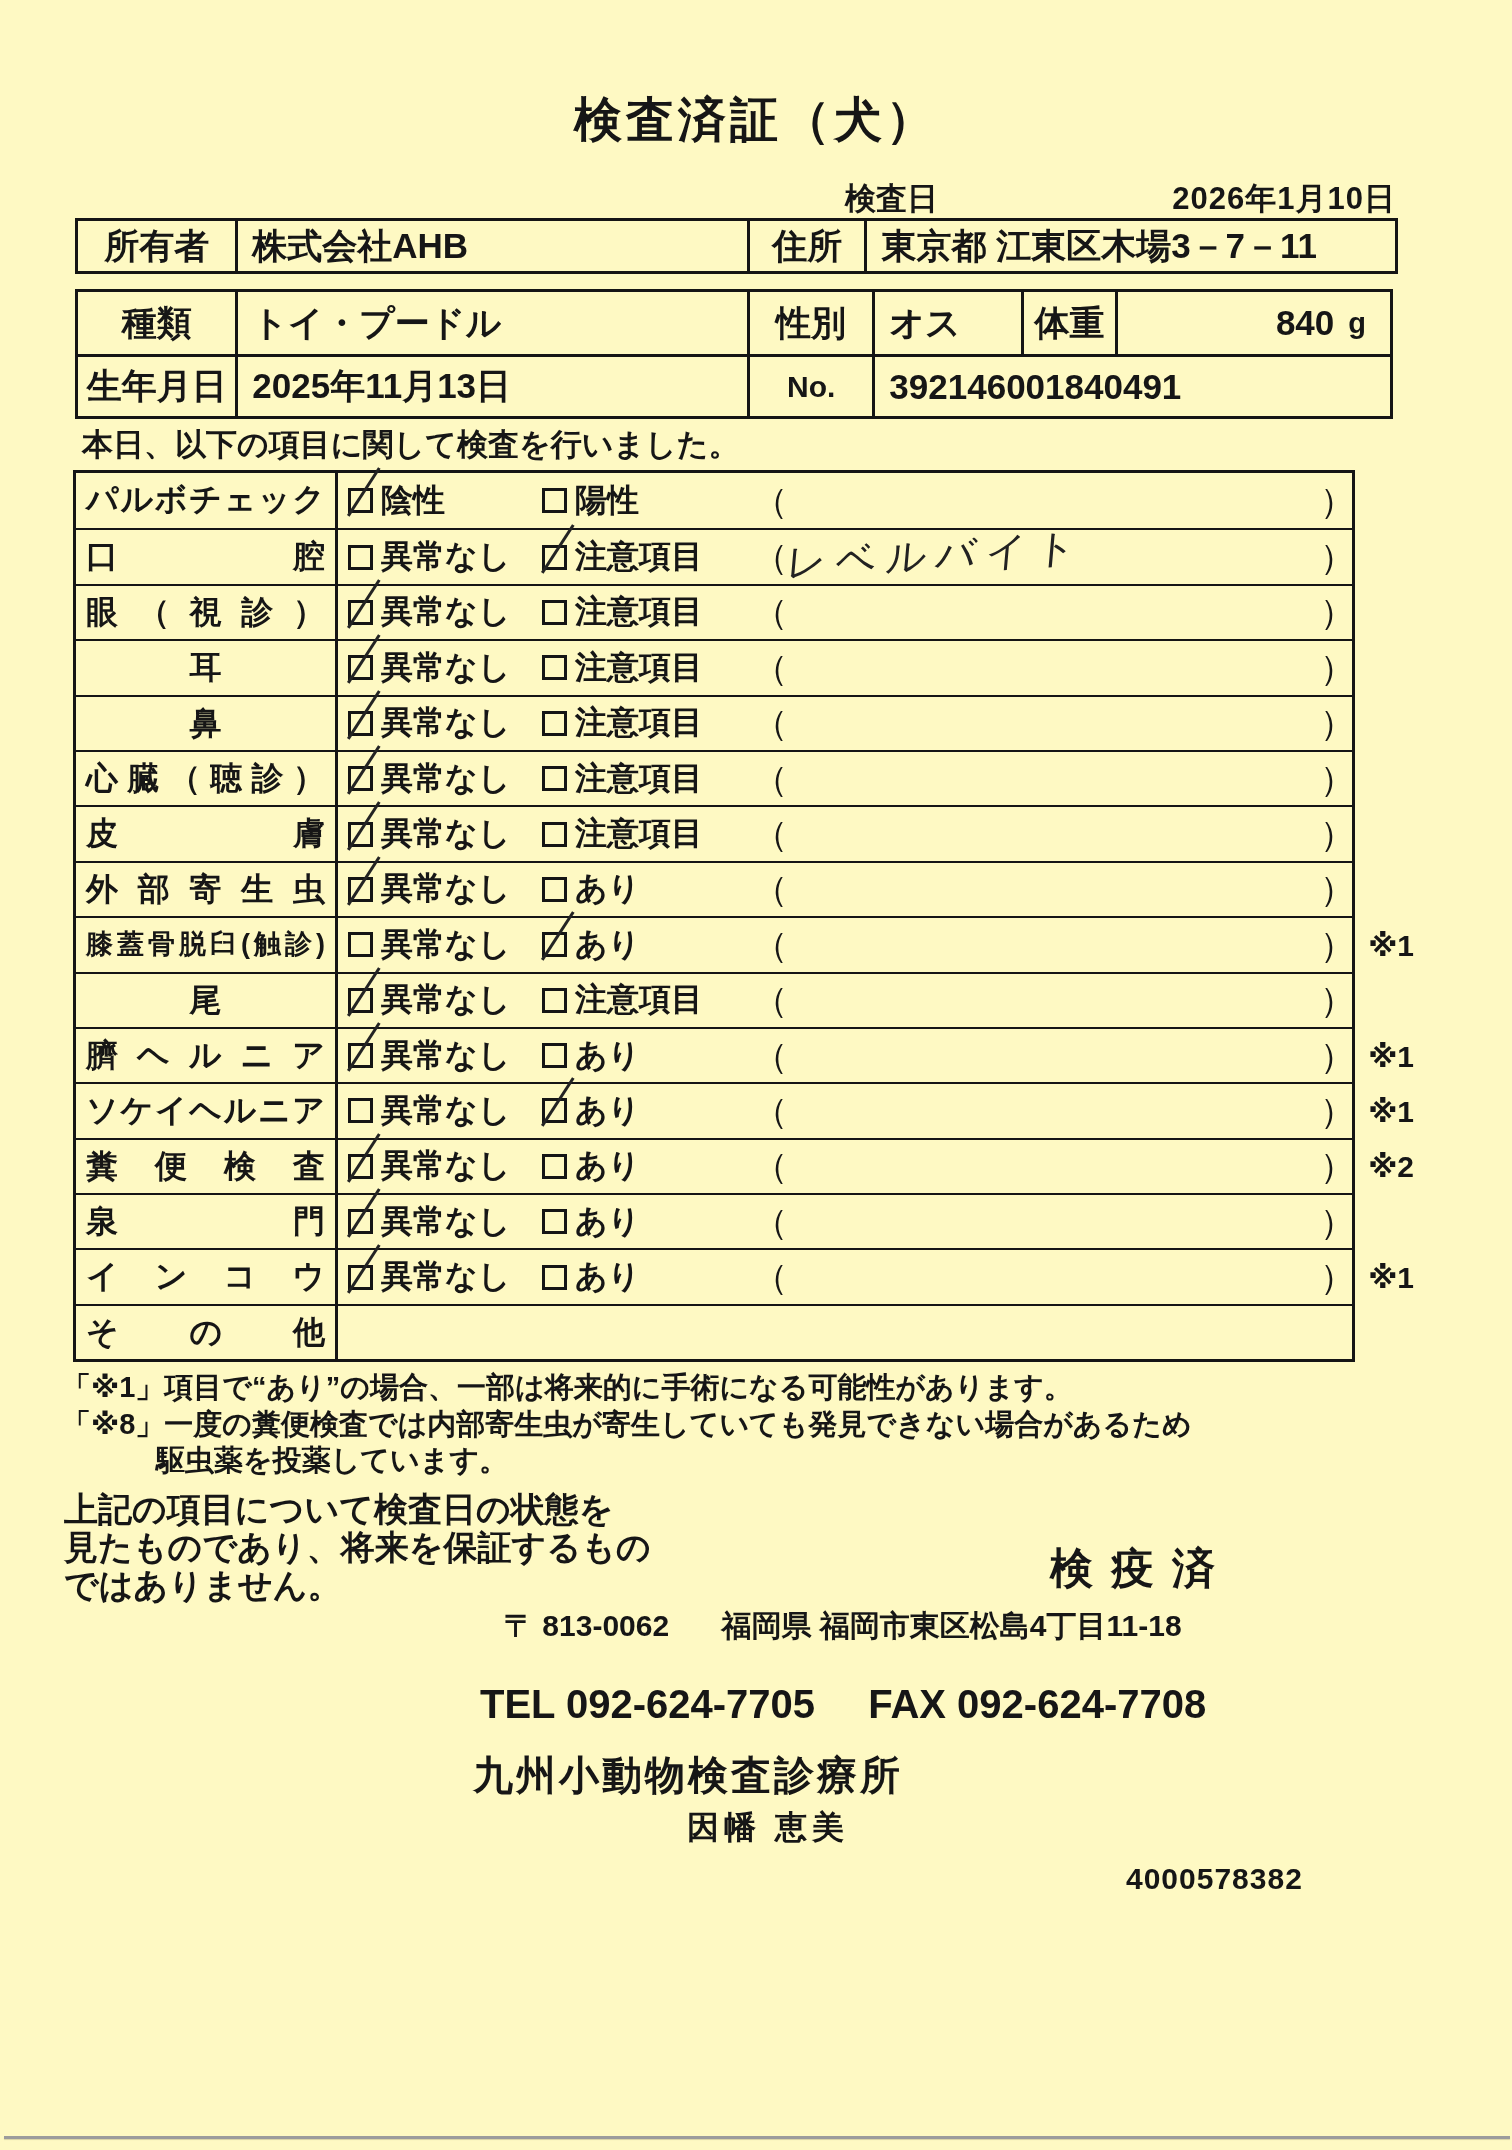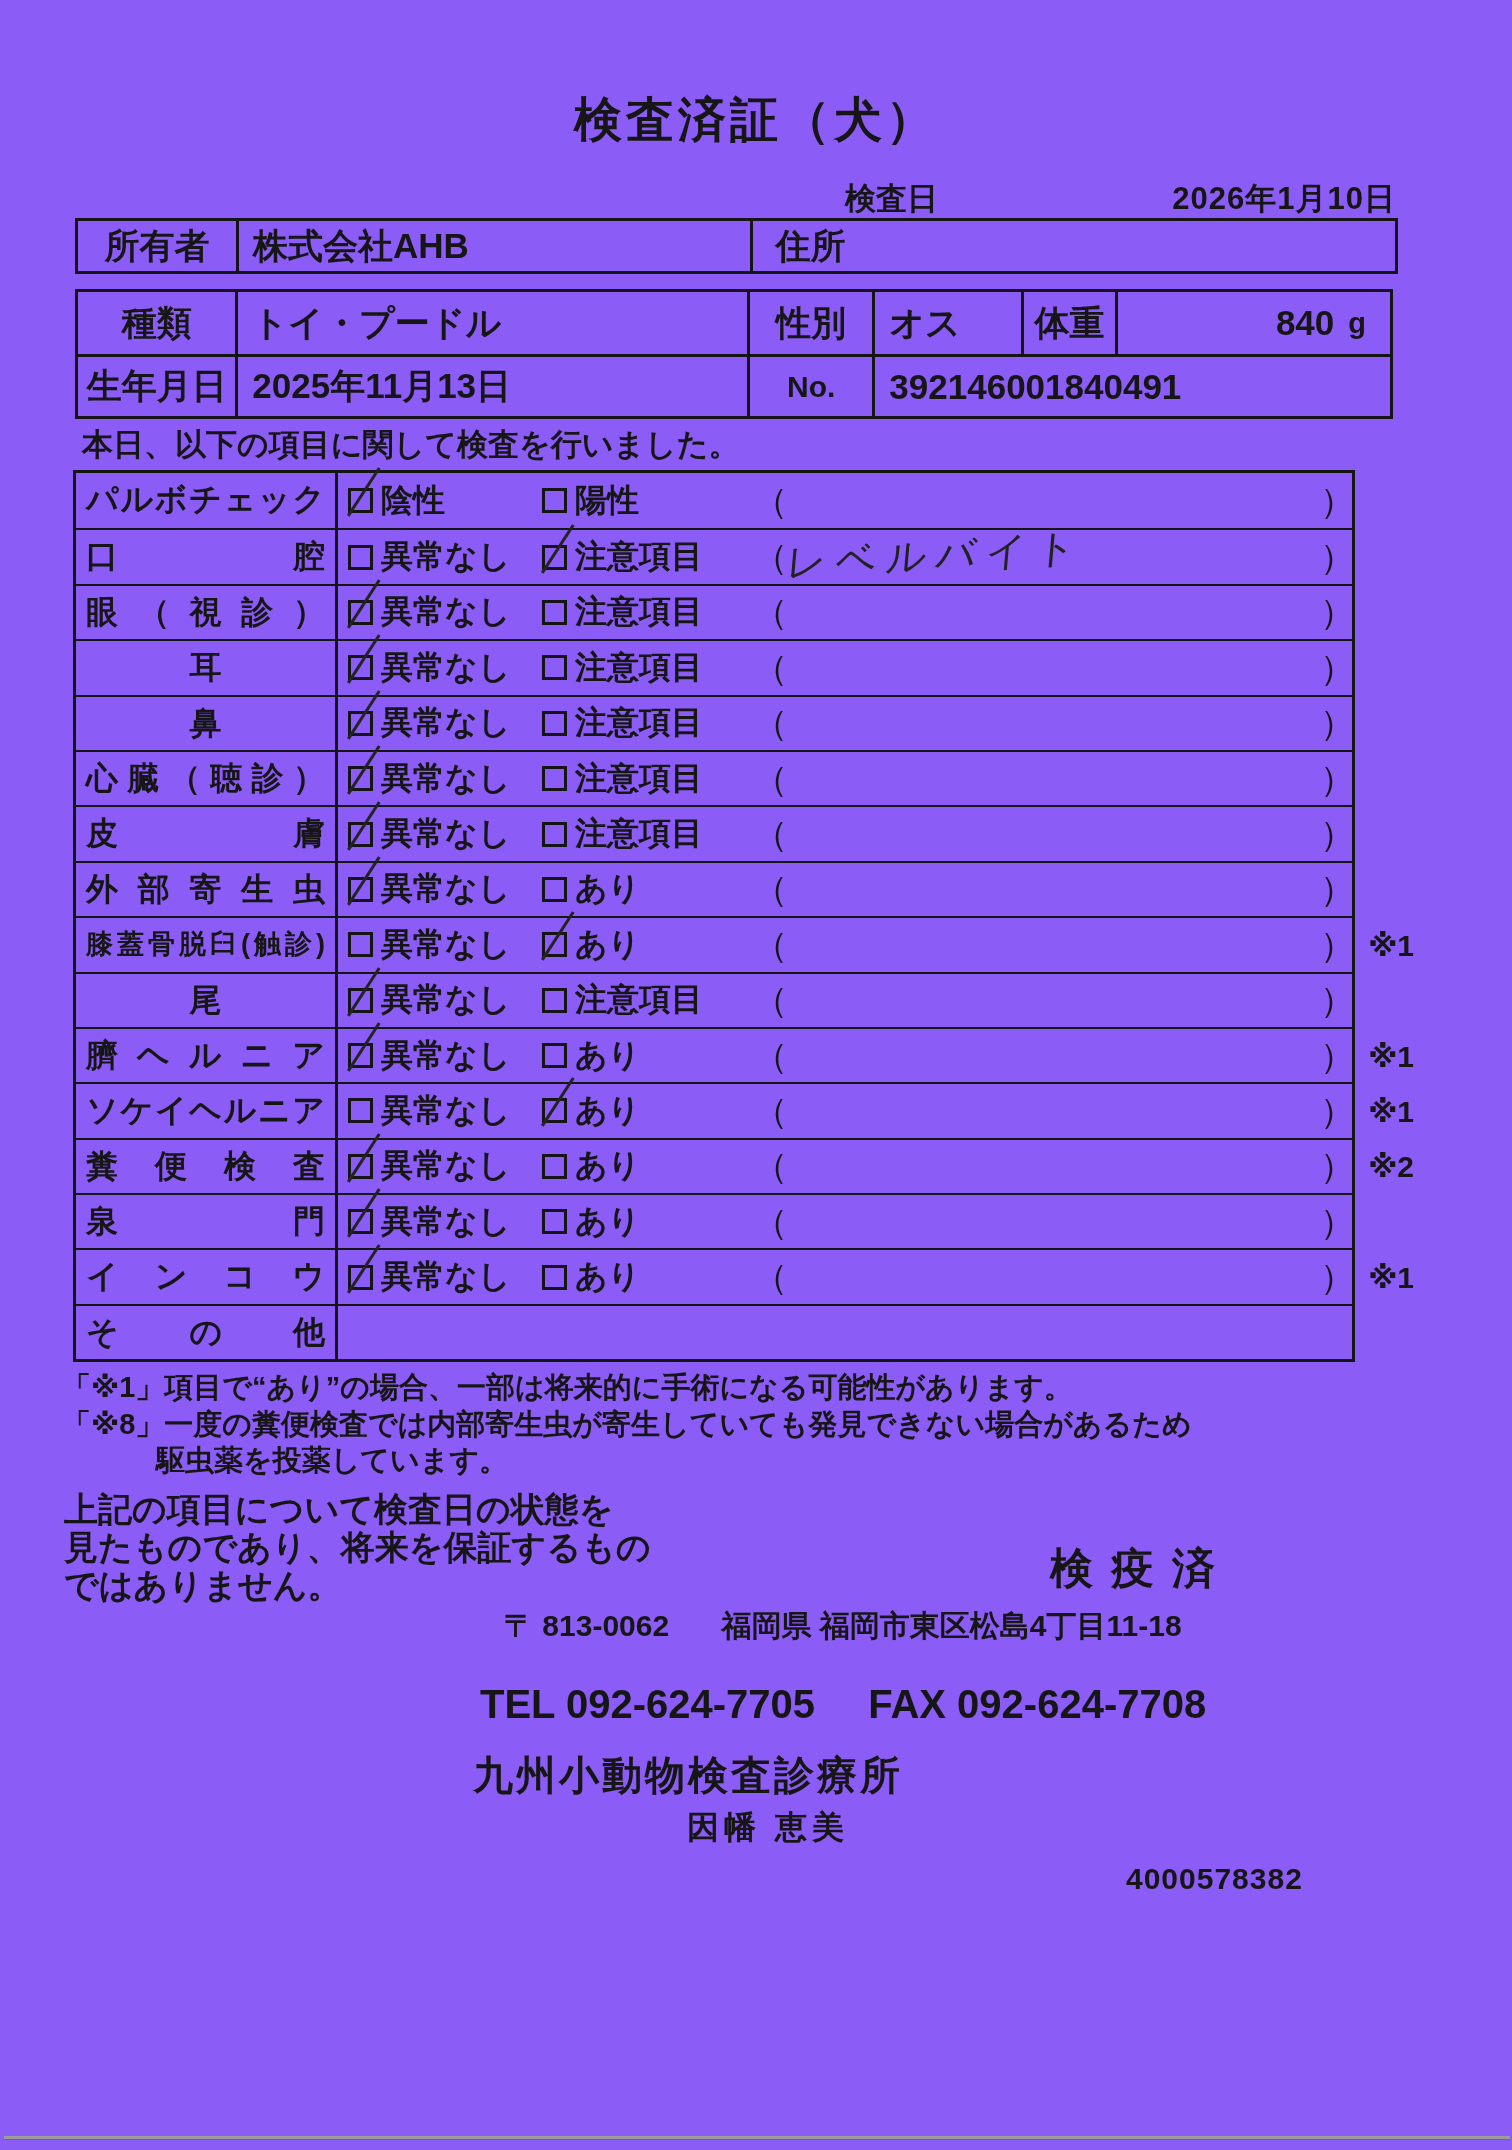--- a/index.html
+++ b/index.html
@@ -4,7 +4,7 @@
 <style>
   html,body{margin:0;padding:0;background:#e8e8e8;}
   .page{
-    position:relative;width:1512px;height:2150px;background:#8b5cf6;
+    position:relative;width:1512px;height:2150px;background:#fef9c3;
     color:#161616;font-family:"Liberation Sans","DejaVu Sans",sans-serif;
     font-weight:bold;overflow:hidden;margin:0 auto;
   }

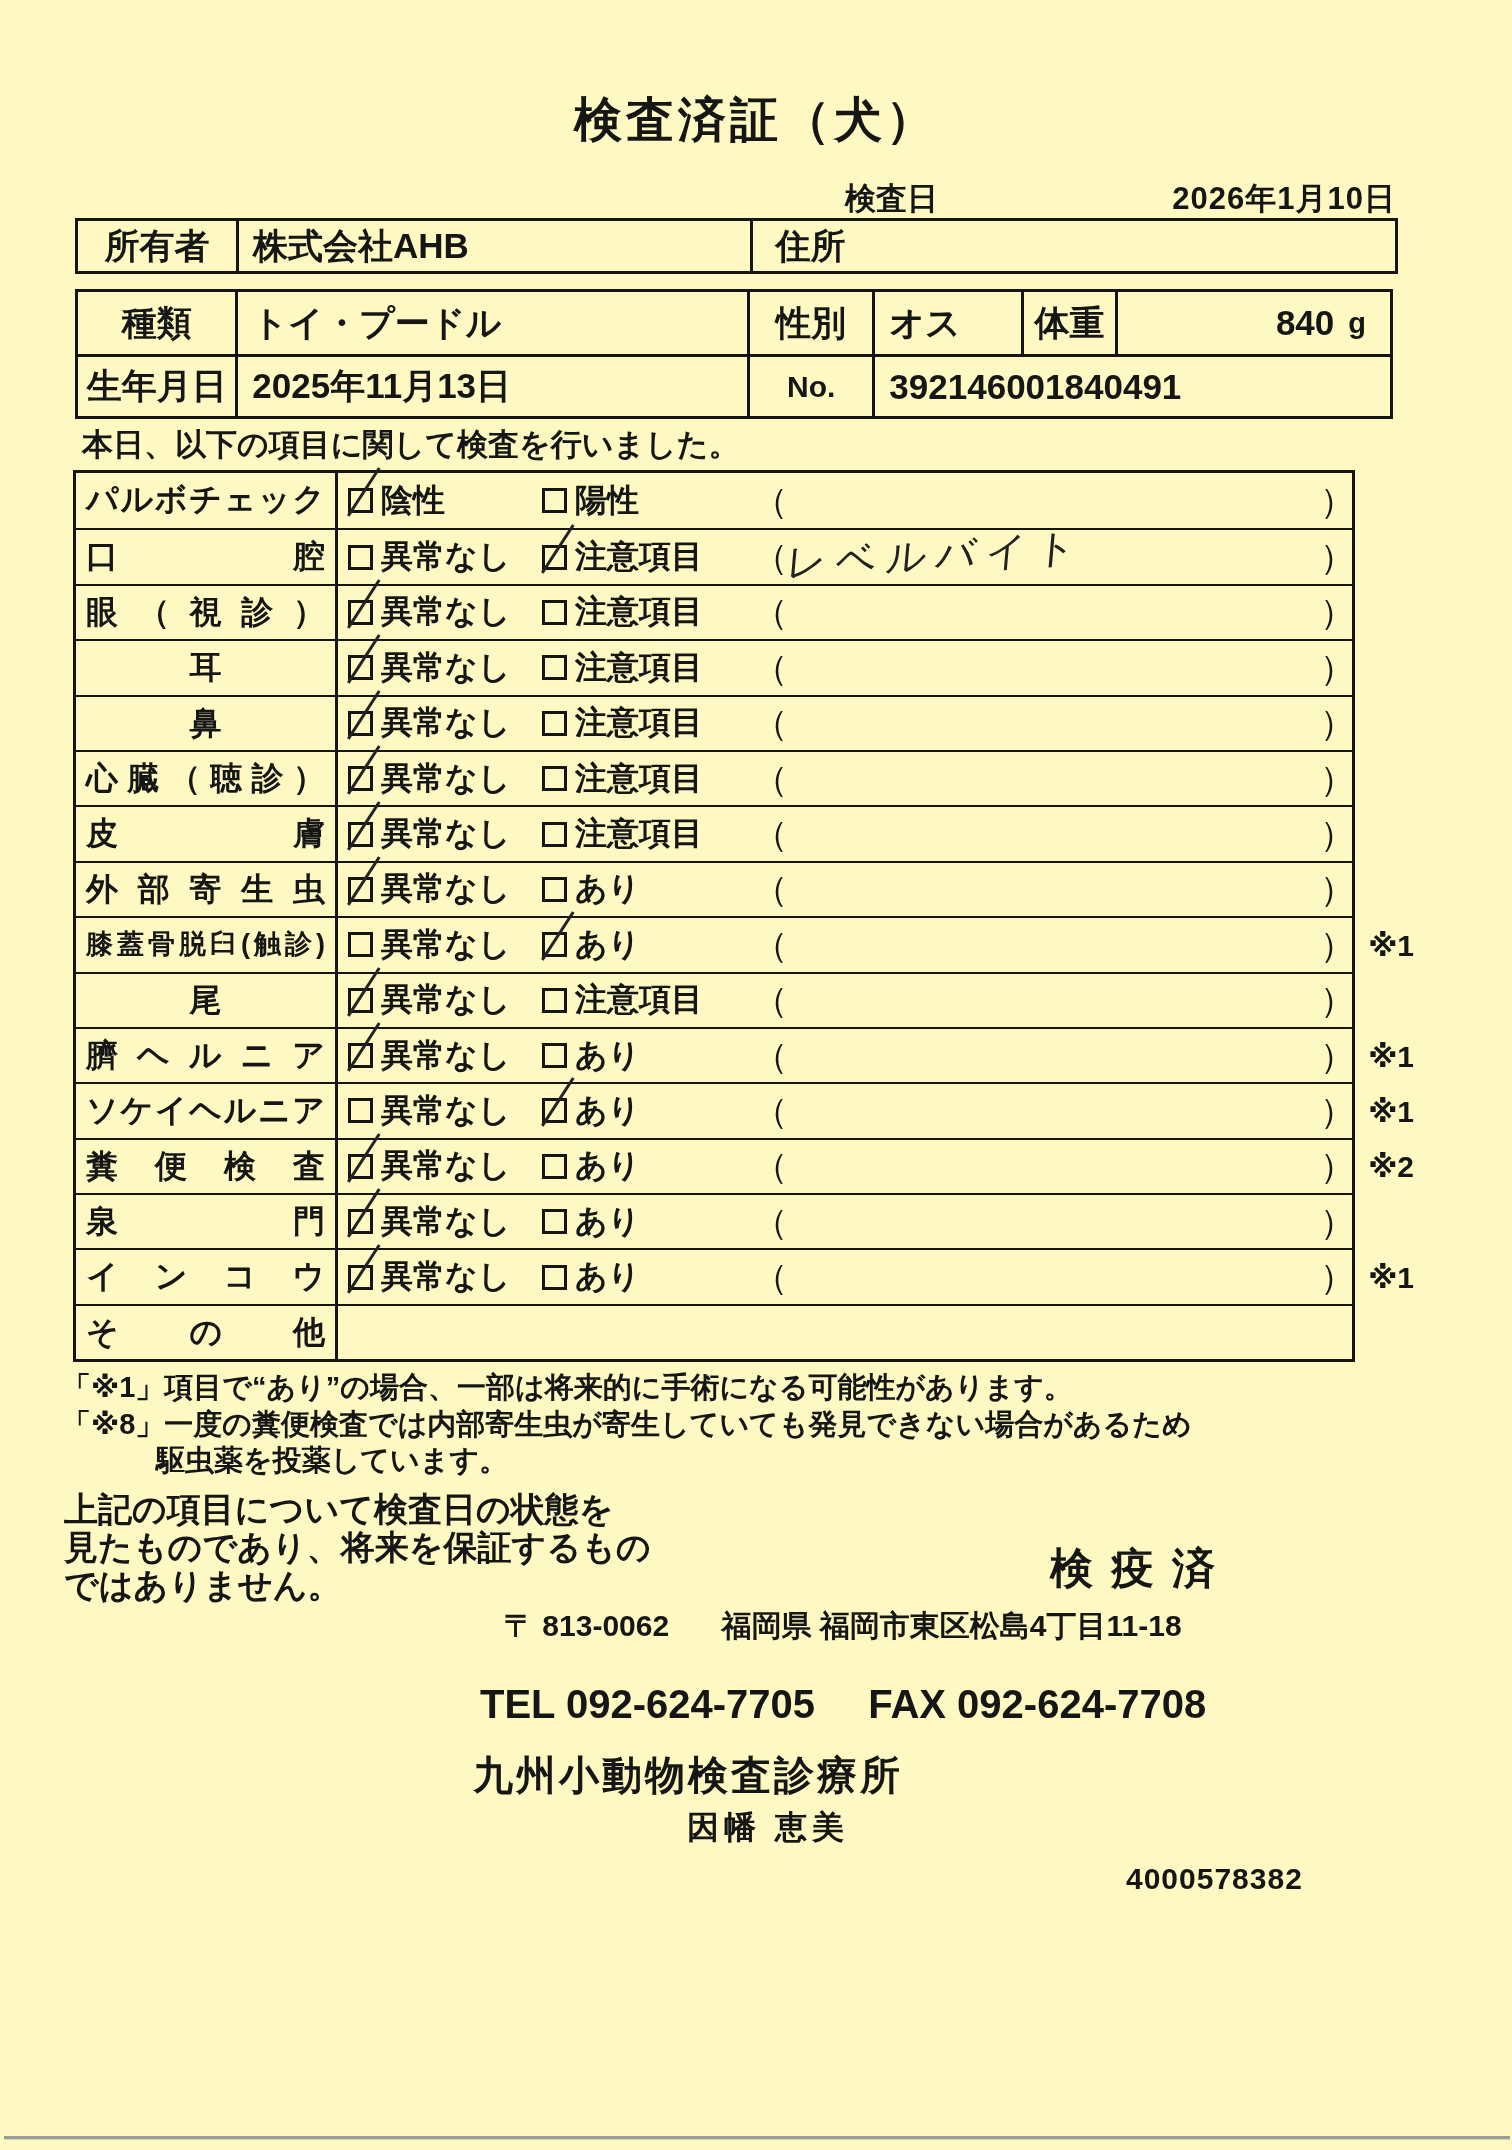--- a/index.html
+++ b/index.html
@@ -99,6 +99,7 @@
       <div class="tcell lab w-c1">所有者</div>
       <div class="tcell val w-c2">株式会社AHB</div>
       <div class="tcell lab w-c3">住所</div>
+      <div class="tcell val w-c4">東京都 江東区木場3－7－11</div>
     </div>
   </div>
 

